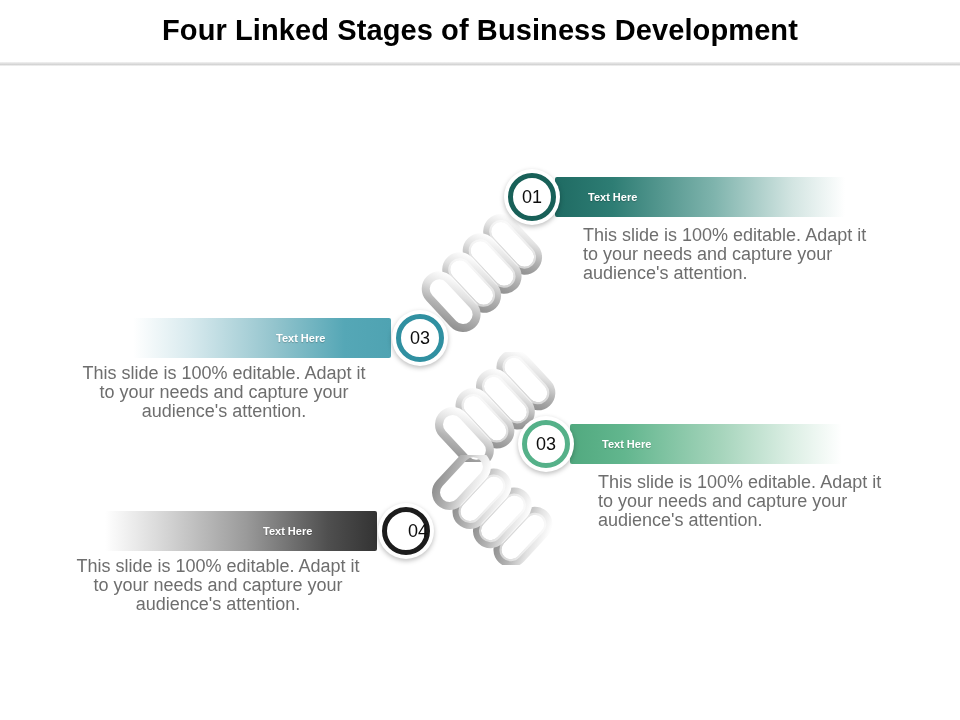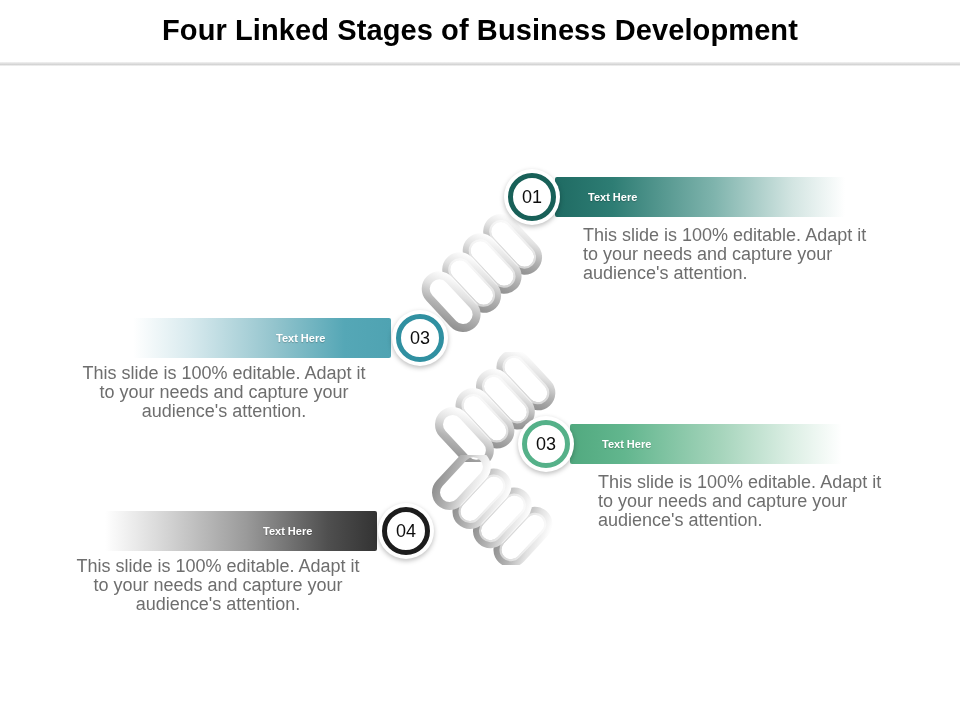--- a/index.html
+++ b/index.html
@@ -233,7 +233,7 @@
   <div class="badge" style="left:378px; top:503px;">
     <div class="badge-ring" style="border-width:5px; border-color:#1c1c1c;"></div>
   </div>
-  <div class="badge-num" style="left:378px; top:503px;">04</div>
+  <div class="badge-num" style="left:378px; top:503px;padding-left:12px;">04</div>
 
   <div class="desc left" style="left:68px; top:557px;">This slide is 100% editable. Adapt it to your needs and capture your audience's attention.</div>
 </div>

